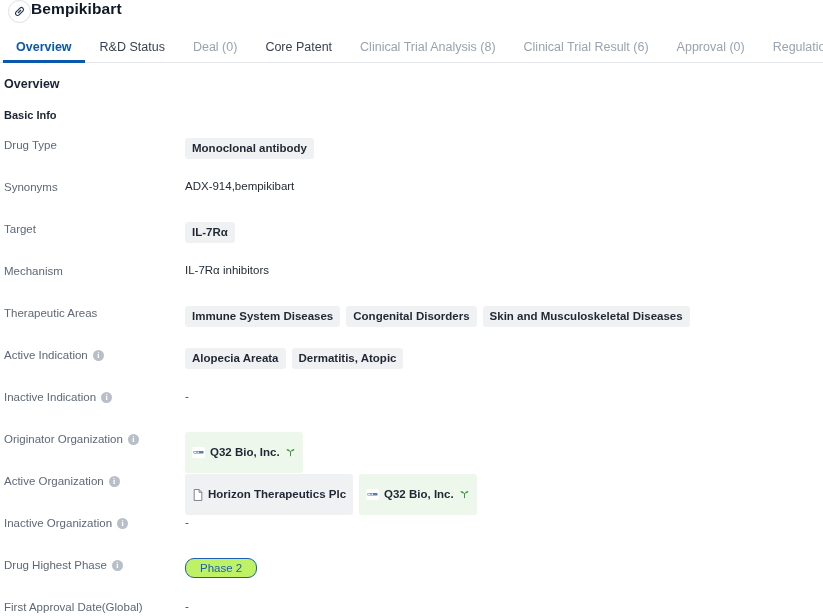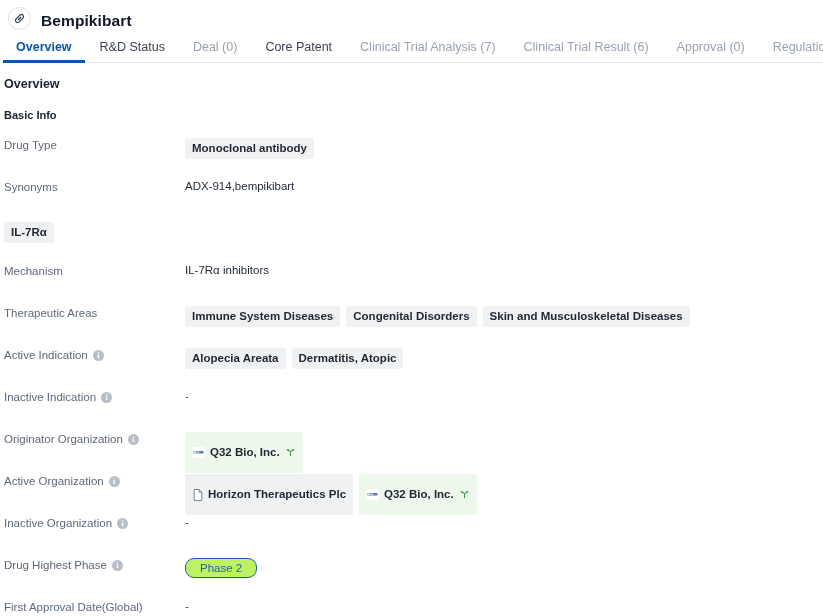--- a/index.html
+++ b/index.html
@@ -16,9 +16,8 @@
   .header {
     height: 30px;
     display: flex;
-    align-items: flex-end;
+    align-items: flex-start;
     padding-left: 8px;
-    gap: 10px;
   }
   .drug-avatar {
     width: 23px; height: 23px;

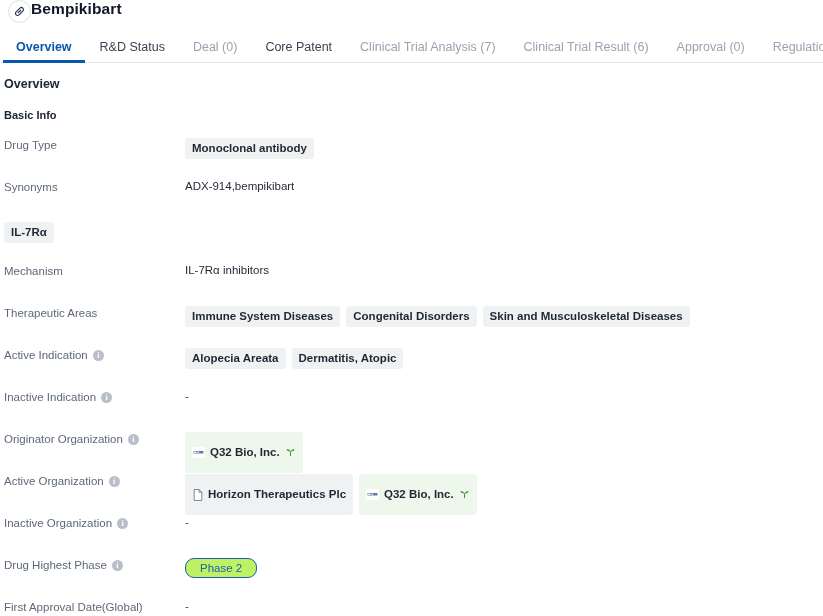--- a/index.html
+++ b/index.html
@@ -207,7 +207,7 @@
     <div class="tab dark">R&amp;D Status</div>
     <div class="tab">Deal (0)</div>
     <div class="tab dark">Core Patent</div>
-    <div class="tab">Clinical Trial Analysis (7)</div>
+    <div class="tab">Clinical Trial Analysis (8)</div>
     <div class="tab">Clinical Trial Result (6)</div>
     <div class="tab">Approval (0)</div>
     <div class="tab">Regulation (0</div>

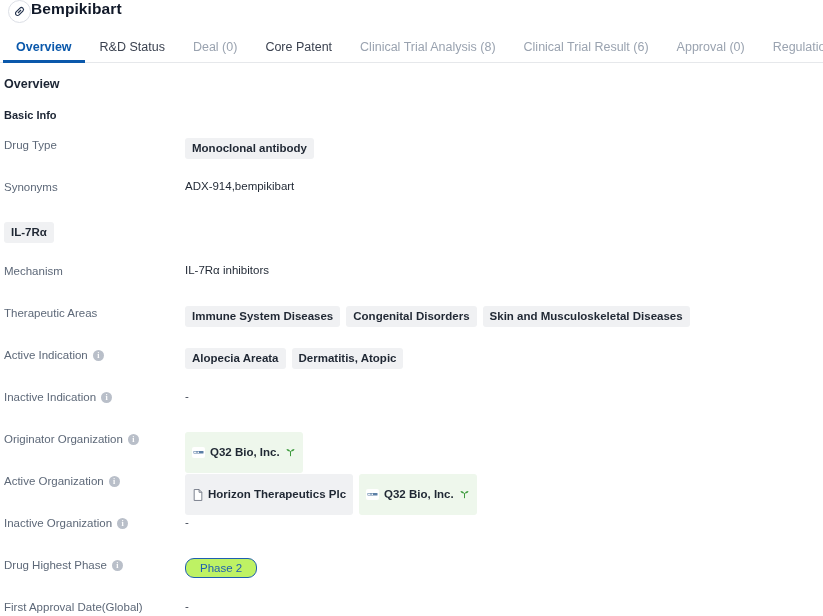--- a/index.html
+++ b/index.html
@@ -237,6 +237,9 @@
     </div>
 
     <div class="row">
+      <div class="row-label">
+        <span>Target</span>
+      </div>
       <div class="row-value">
         <span class="chip">IL-7Rα</span>
       </div>

